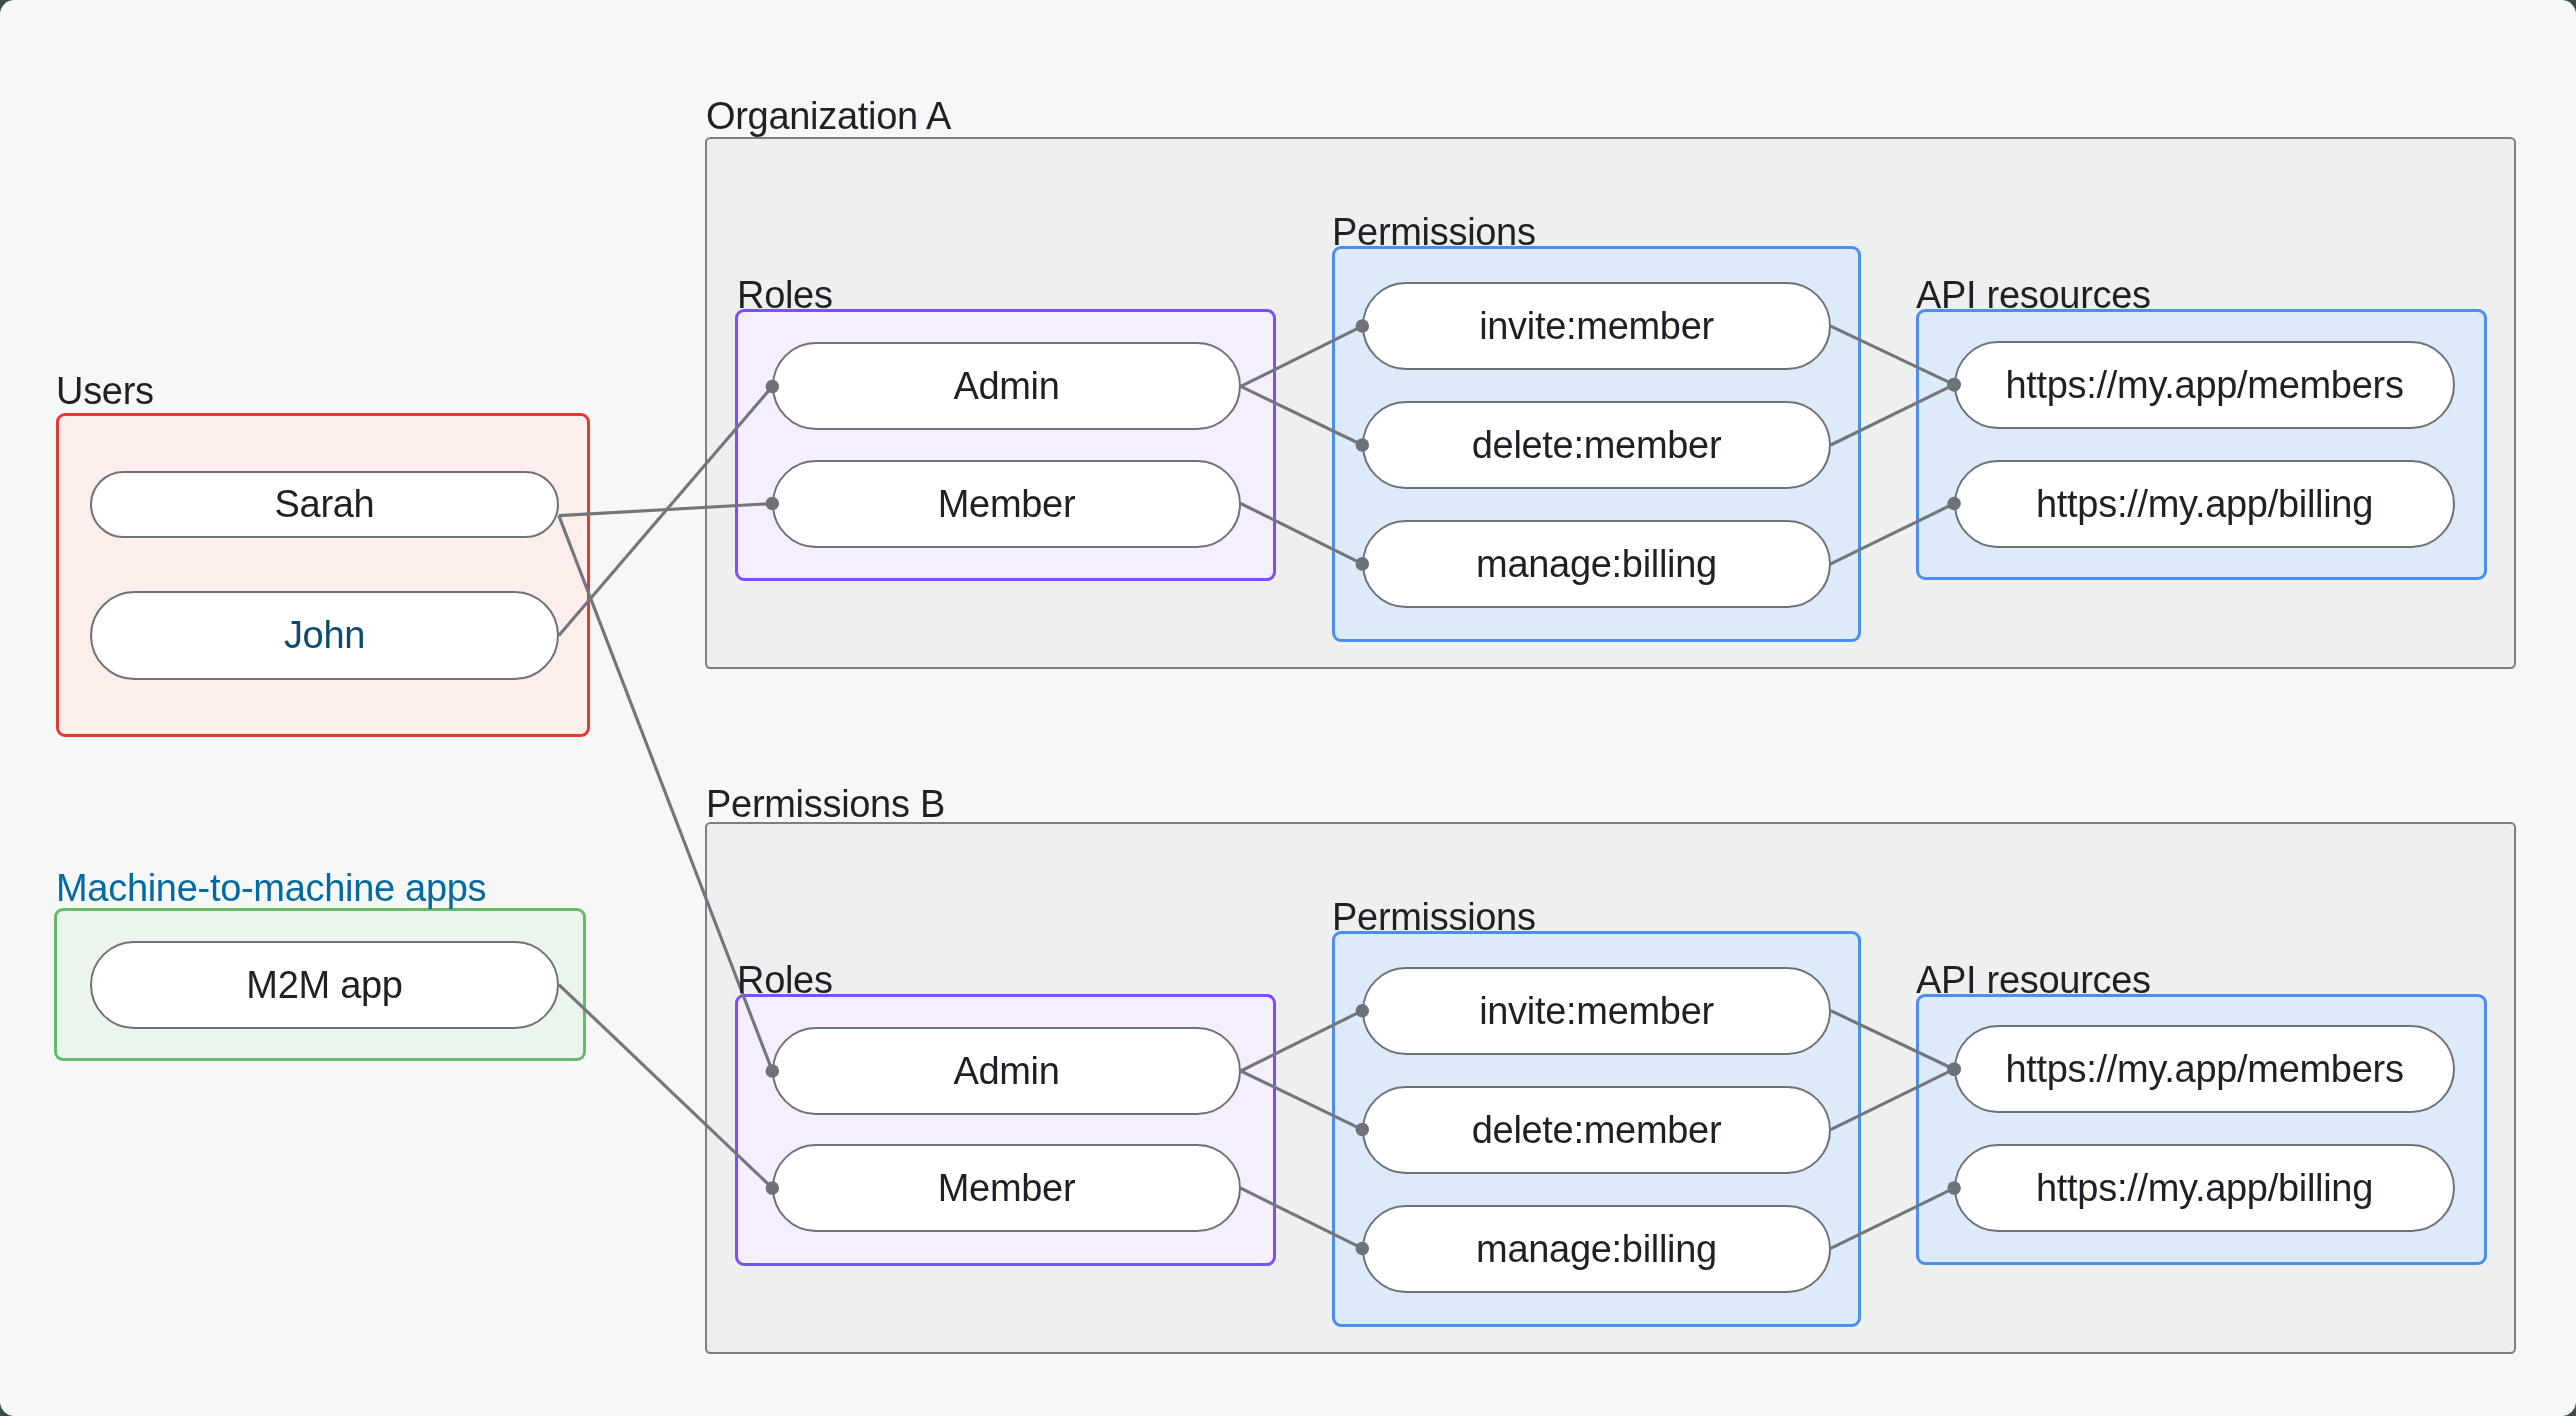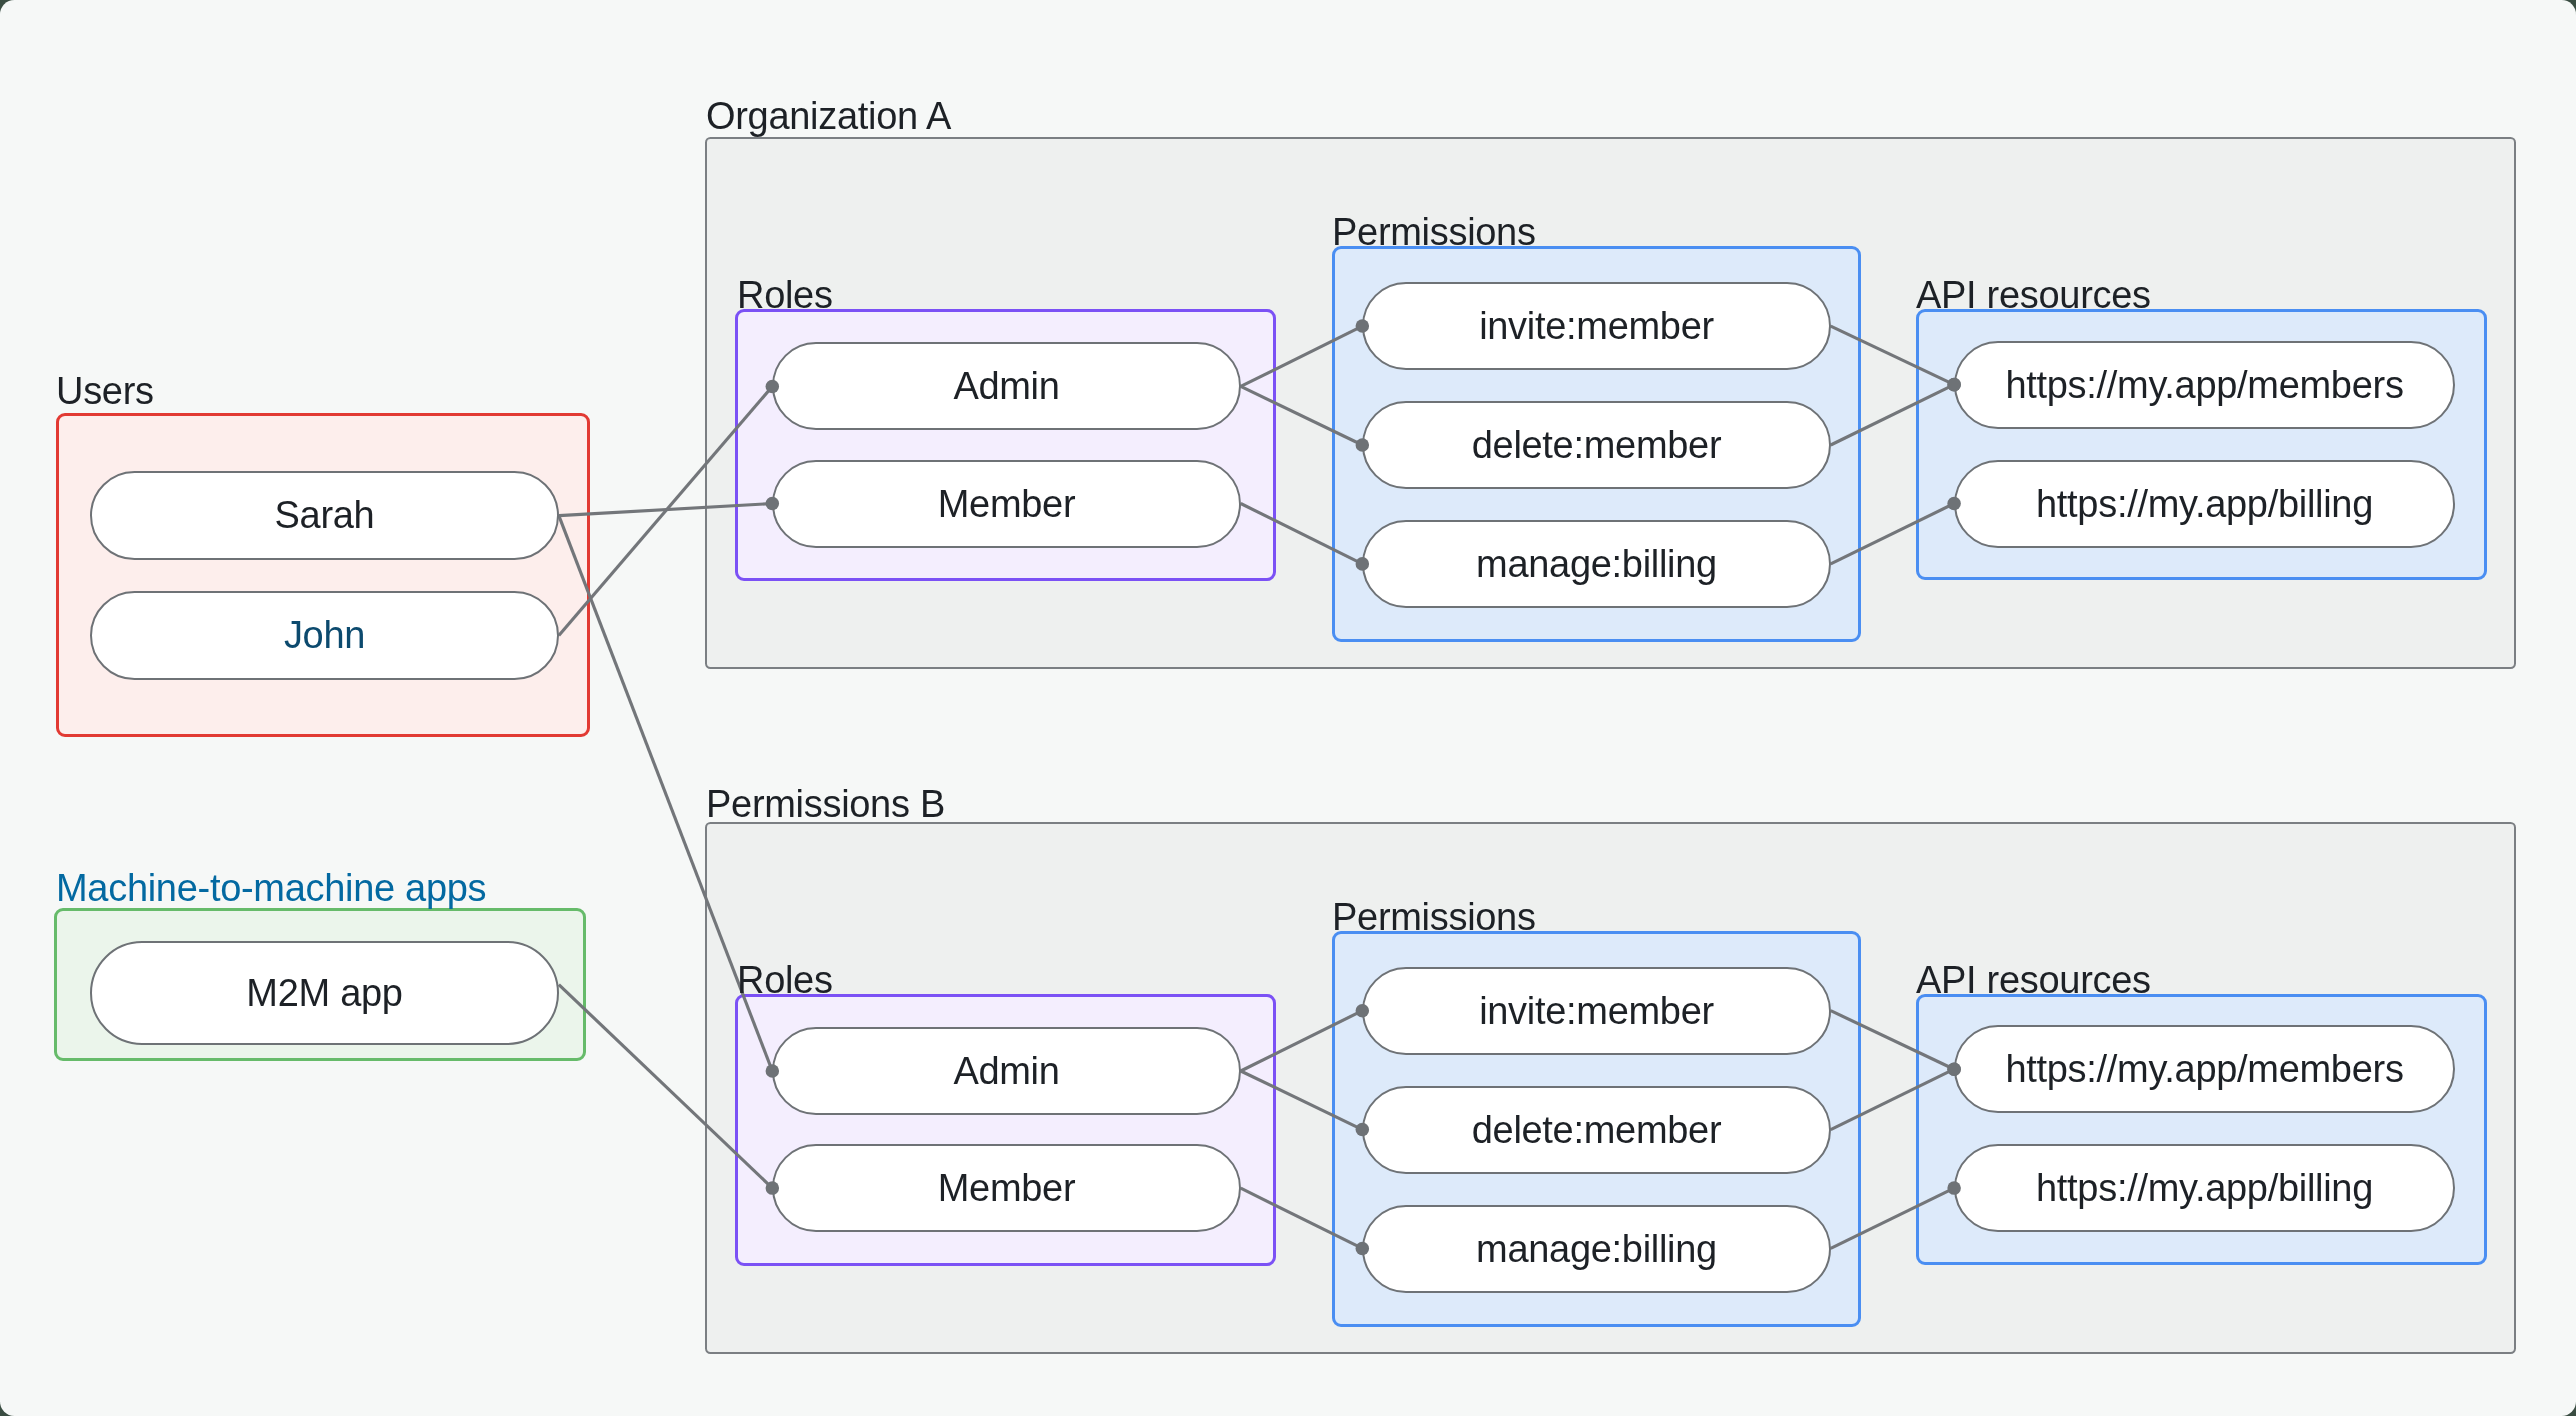--- a/index.html
+++ b/index.html
@@ -93,7 +93,7 @@
       <line x1="2032" y1="1386" x2="2169" y2="1319" stroke="#73767a" stroke-width="3.5"></line>
     </svg>
   <div id="pills-layer">
-      <div class="pill" style="left: 90px; top: 471px; width: 469px; height: 89px; border-color: rgb(110, 114, 118); background: rgb(255, 255, 255); color: rgb(29, 33, 38);">Sarah</div>
+      <div class="pill" style="left: 90px; top: 471px; width: 469px; height: 67px; border-color: rgb(110, 114, 118); background: rgb(255, 255, 255); color: rgb(29, 33, 38);">Sarah</div>
       <div class="pill" style="left: 90px; top: 591px; width: 469px; height: 89px; border-color: rgb(110, 114, 118); background: rgb(255, 255, 255); color: #0c4a6e;">John</div>
       <div class="pill" style="left: 90px; top: 941px; width: 469px; height: 104px; border-color: rgb(110, 114, 118); background: rgb(255, 255, 255); color: rgb(29, 33, 38);">M2M app</div>
       <div class="pill" style="left: 772px; top: 342px; width: 469px; height: 88px; border-color: rgb(110, 114, 118); background: rgb(255, 255, 255); color: rgb(29, 33, 38);">Admin</div>

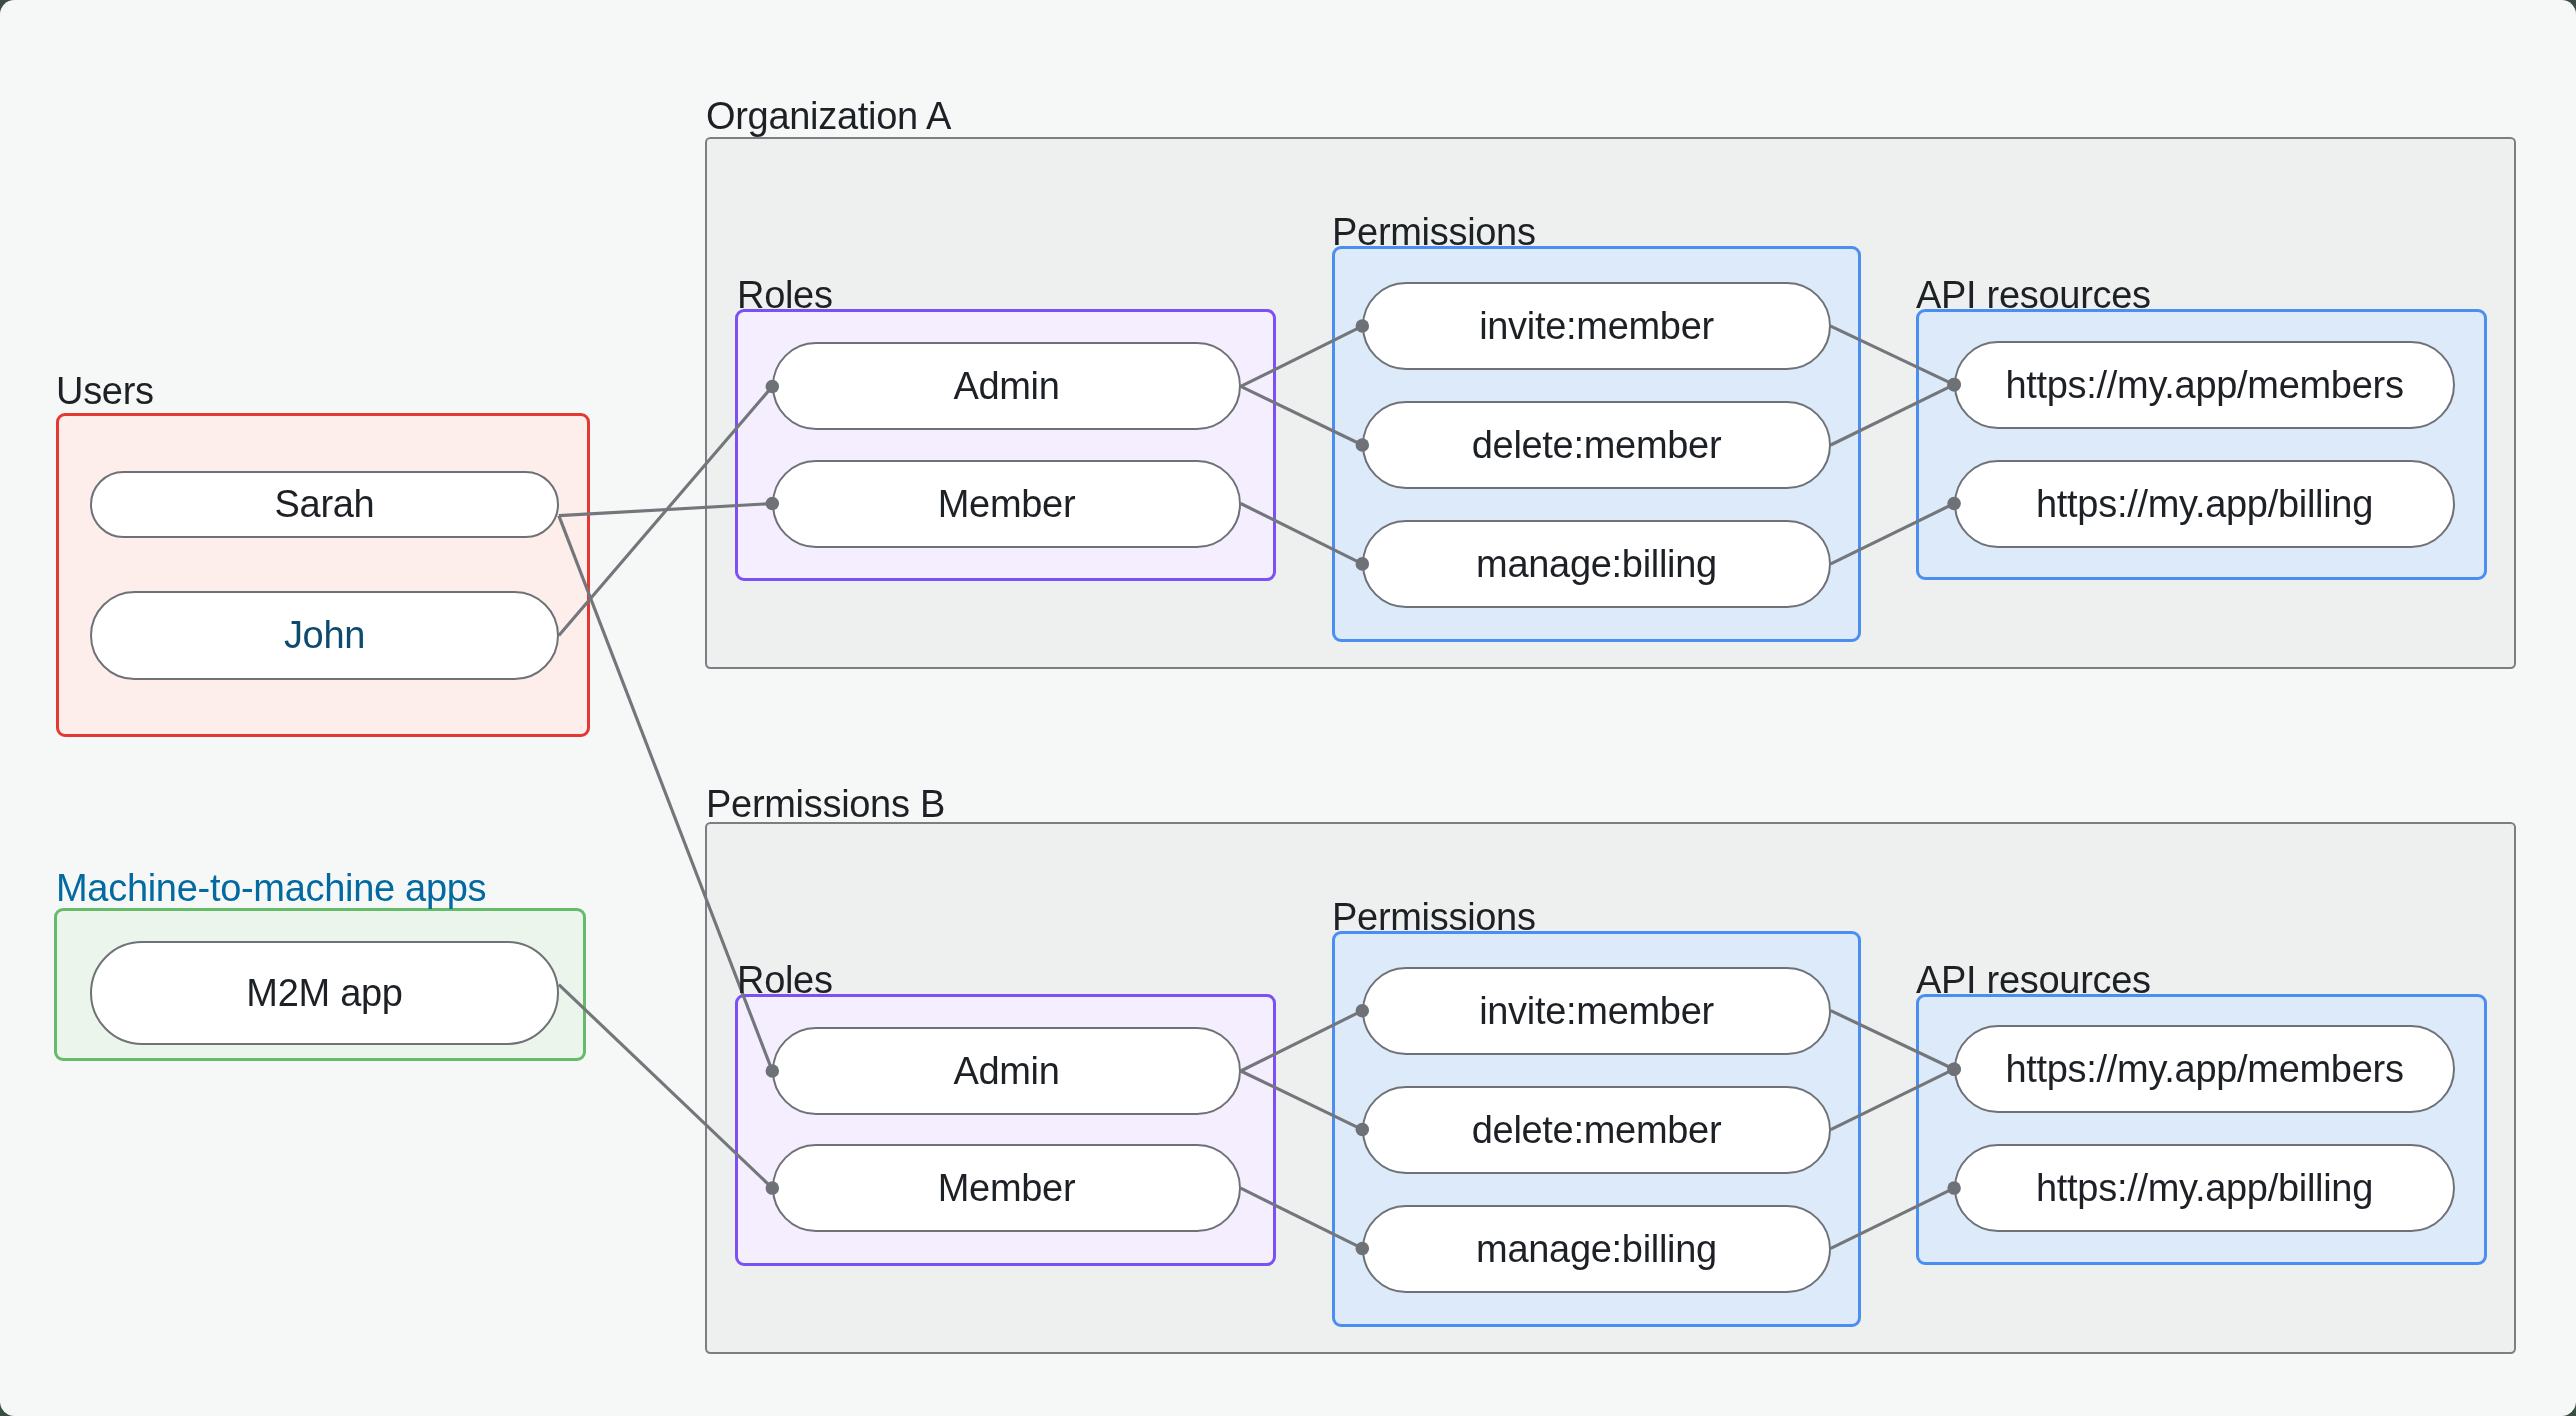--- a/index.html
+++ b/index.html
@@ -95,7 +95,7 @@
   <div id="pills-layer">
       <div class="pill" style="left: 90px; top: 471px; width: 469px; height: 67px; border-color: rgb(110, 114, 118); background: rgb(255, 255, 255); color: rgb(29, 33, 38);">Sarah</div>
       <div class="pill" style="left: 90px; top: 591px; width: 469px; height: 89px; border-color: rgb(110, 114, 118); background: rgb(255, 255, 255); color: #0c4a6e;">John</div>
-      <div class="pill" style="left: 90px; top: 941px; width: 469px; height: 104px; border-color: rgb(110, 114, 118); background: rgb(255, 255, 255); color: rgb(29, 33, 38);">M2M app</div>
+      <div class="pill" style="left: 90px; top: 941px; width: 469px; height: 88px; border-color: rgb(110, 114, 118); background: rgb(255, 255, 255); color: rgb(29, 33, 38);">M2M app</div>
       <div class="pill" style="left: 772px; top: 342px; width: 469px; height: 88px; border-color: rgb(110, 114, 118); background: rgb(255, 255, 255); color: rgb(29, 33, 38);">Admin</div>
       <div class="pill" style="left: 772px; top: 460px; width: 469px; height: 88px; border-color: rgb(110, 114, 118); background: rgb(255, 255, 255); color: rgb(29, 33, 38);">Member</div>
       <div class="pill" style="left: 1362px; top: 282px; width: 469px; height: 88px; border-color: rgb(110, 114, 118); background: rgb(255, 255, 255); color: rgb(29, 33, 38);">invite:member</div>

